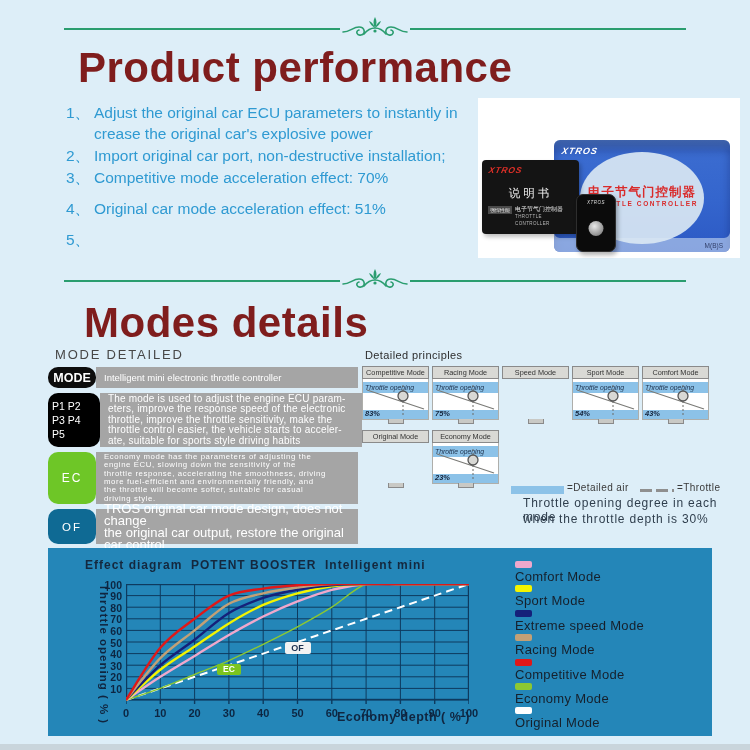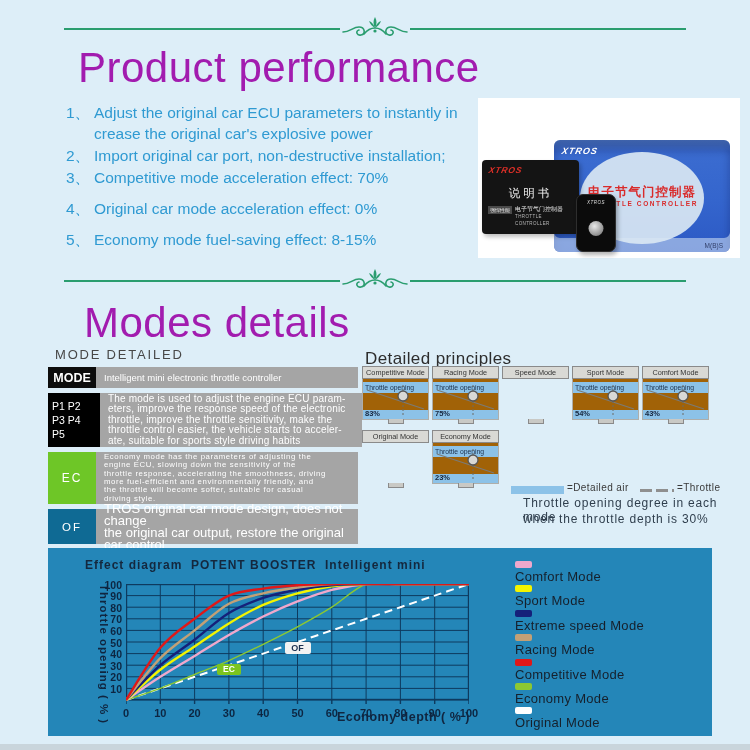--- a/index.html
+++ b/index.html
@@ -12,7 +12,7 @@
   .orn-line{flex:1;height:2px;background:#2a9d6f;}
   .orn-center{width:70px;height:30px;display:flex;align-items:center;justify-content:center;}
 
-  .h1{position:absolute;color:#a21caf;font-size:42px;font-weight:normal;letter-spacing:.5px;white-space:pre;}
+  .h1{position:absolute;color:#7f1d1d;font-size:42px;font-weight:bold;letter-spacing:.5px;white-space:pre;}
 
   
   .features{position:absolute;left:66px;top:102px;width:424px;}

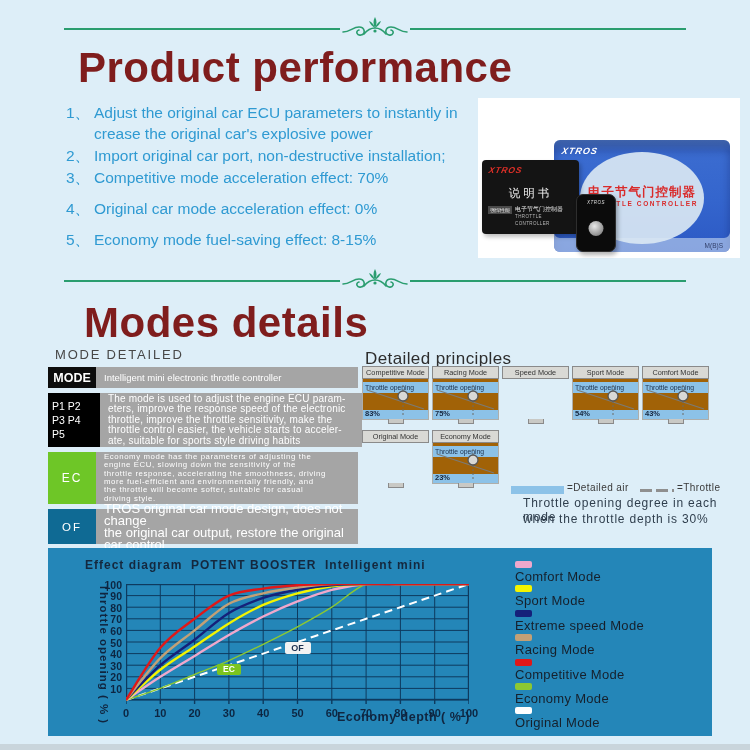--- a/index.html
+++ b/index.html
@@ -148,7 +148,7 @@
       </div>
       <div class="feat gap">
         <span class="num">4、</span>
-        <span class="txt">Original car mode acceleration effect: 0%</span>
+        <span class="txt">Original car mode acceleration effect: 51%</span>
       </div>
       <div class="feat gap">
         <span class="num">5、</span>

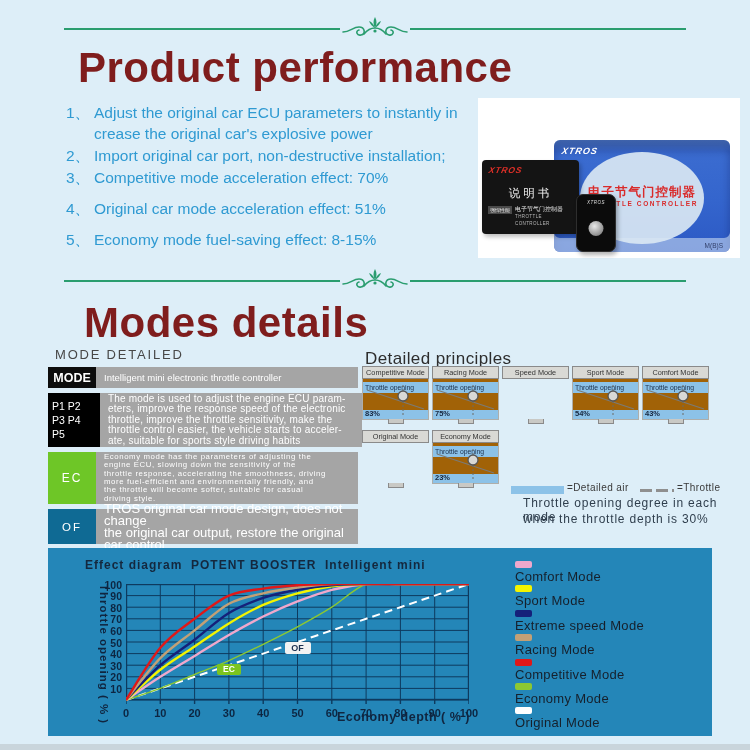--- a/index.html
+++ b/index.html
@@ -152,7 +152,6 @@
       </div>
       <div class="feat gap">
         <span class="num">5、</span>
-        <span class="txt">Economy mode fuel-saving effect: 8-15%</span>
       </div>
     </div>
 

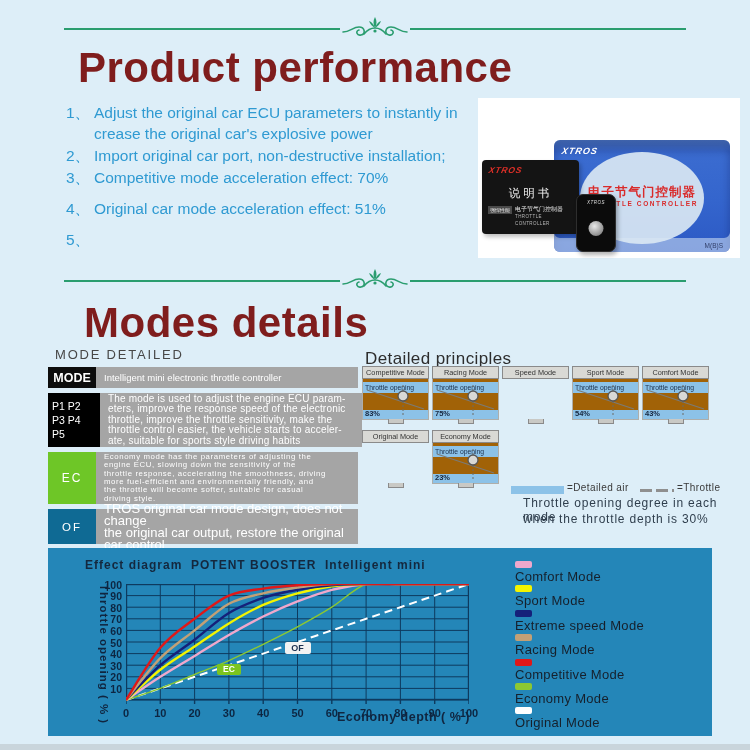--- a/index.html
+++ b/index.html
@@ -54,7 +54,7 @@
 
   
   .mode-label{position:absolute;left:55px;top:347px;color:#474747;font-size:13px;letter-spacing:1.8px;}
-  .prin-label{position:absolute;left:365px;top:349px;color:#2d2d2d;font-size:17px;letter-spacing:.4px;}
+  .prin-label{position:absolute;left:365px;top:349px;color:#2d2d2d;font-size:11px;letter-spacing:.4px;}
 
   
   .mode-table{position:absolute;left:48px;top:367px;width:310px;}

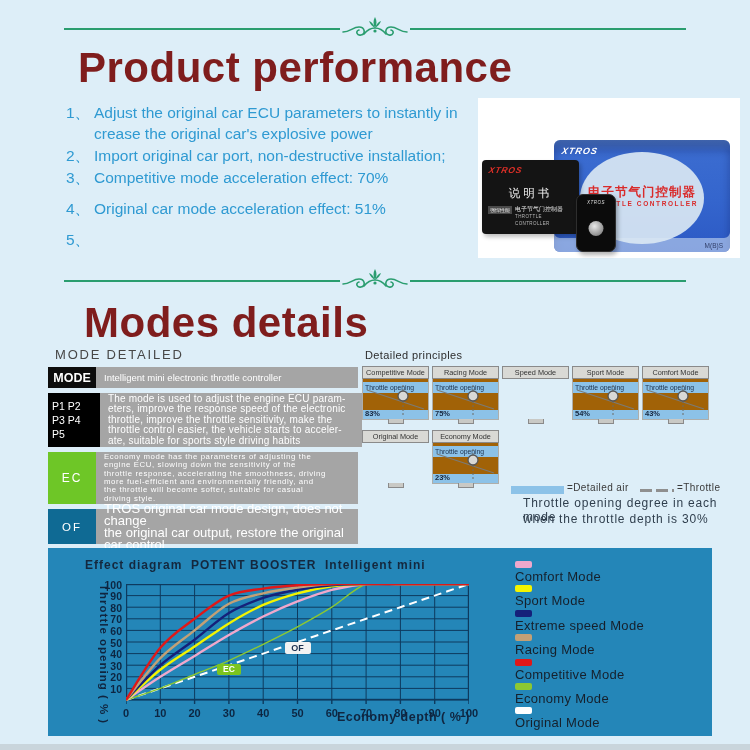--- a/index.html
+++ b/index.html
@@ -60,7 +60,7 @@
   .mode-table{position:absolute;left:48px;top:367px;width:310px;}
   .mrow{display:flex;margin-bottom:5px;}
   .mkey{width:48px;flex:none;color:#fff;display:flex;align-items:center;justify-content:center;
-        text-align:left;white-space:pre-line;}
+        text-align:left;white-space:pre-line;border-radius:10px;}
   .mdesc{width:262px;flex:none;background:#a5a5a5;color:#fff;display:flex;align-items:center;
         padding:2px 6px 2px 8px;box-sizing:border-box;white-space:pre-line;}
 

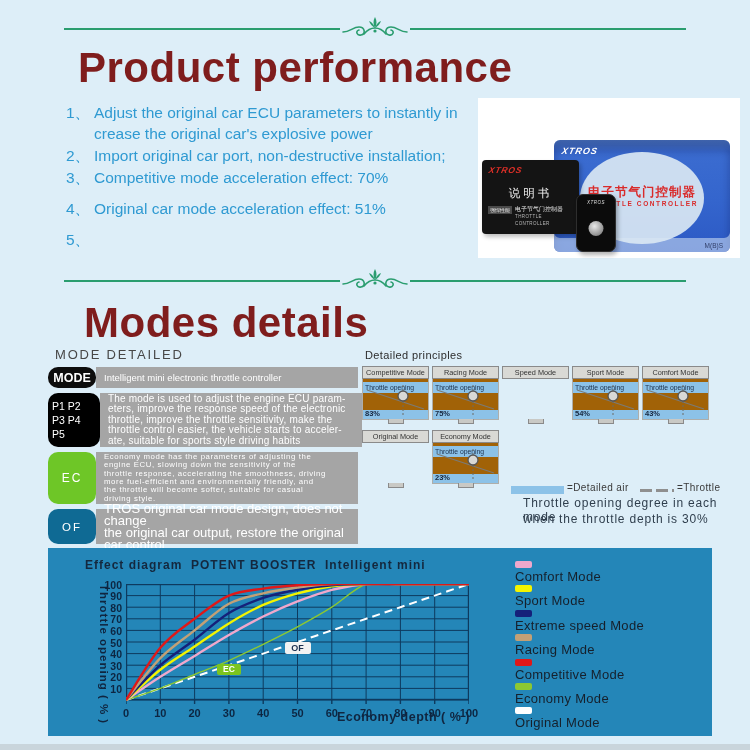--- a/index.html
+++ b/index.html
@@ -68,8 +68,8 @@
   .pcard{position:absolute;width:67px;}
   .pcard-title{height:13px;background:#d9d9d5;border:1px solid #8a8a8a;display:flex;align-items:center;
         justify-content:center;font-size:7.3px;color:#333;box-sizing:border-box;}
-  .pcard-body{position:relative;height:41px;background:#a16207;border:1px solid #aeaeaa;border-top:none;
-        box-sizing:border-box;overflow:hidden;}
+  .pcard-body{position:relative;height:41px;background:#ffffff;border:1px solid #aeaeaa;border-top:none;
+        box-sizing:border-box;overflow:hidden;font-style:italic;}
   .pcard-band{position:absolute;left:0;right:0;top:3px;height:11px;background:#8cc2e8;
         font-size:6.8px;color:#1c2f4a;padding-left:2px;line-height:11px;}
   .pcard-bot{position:absolute;left:0;right:0;bottom:0;height:9px;background:#8cc2e8;}

